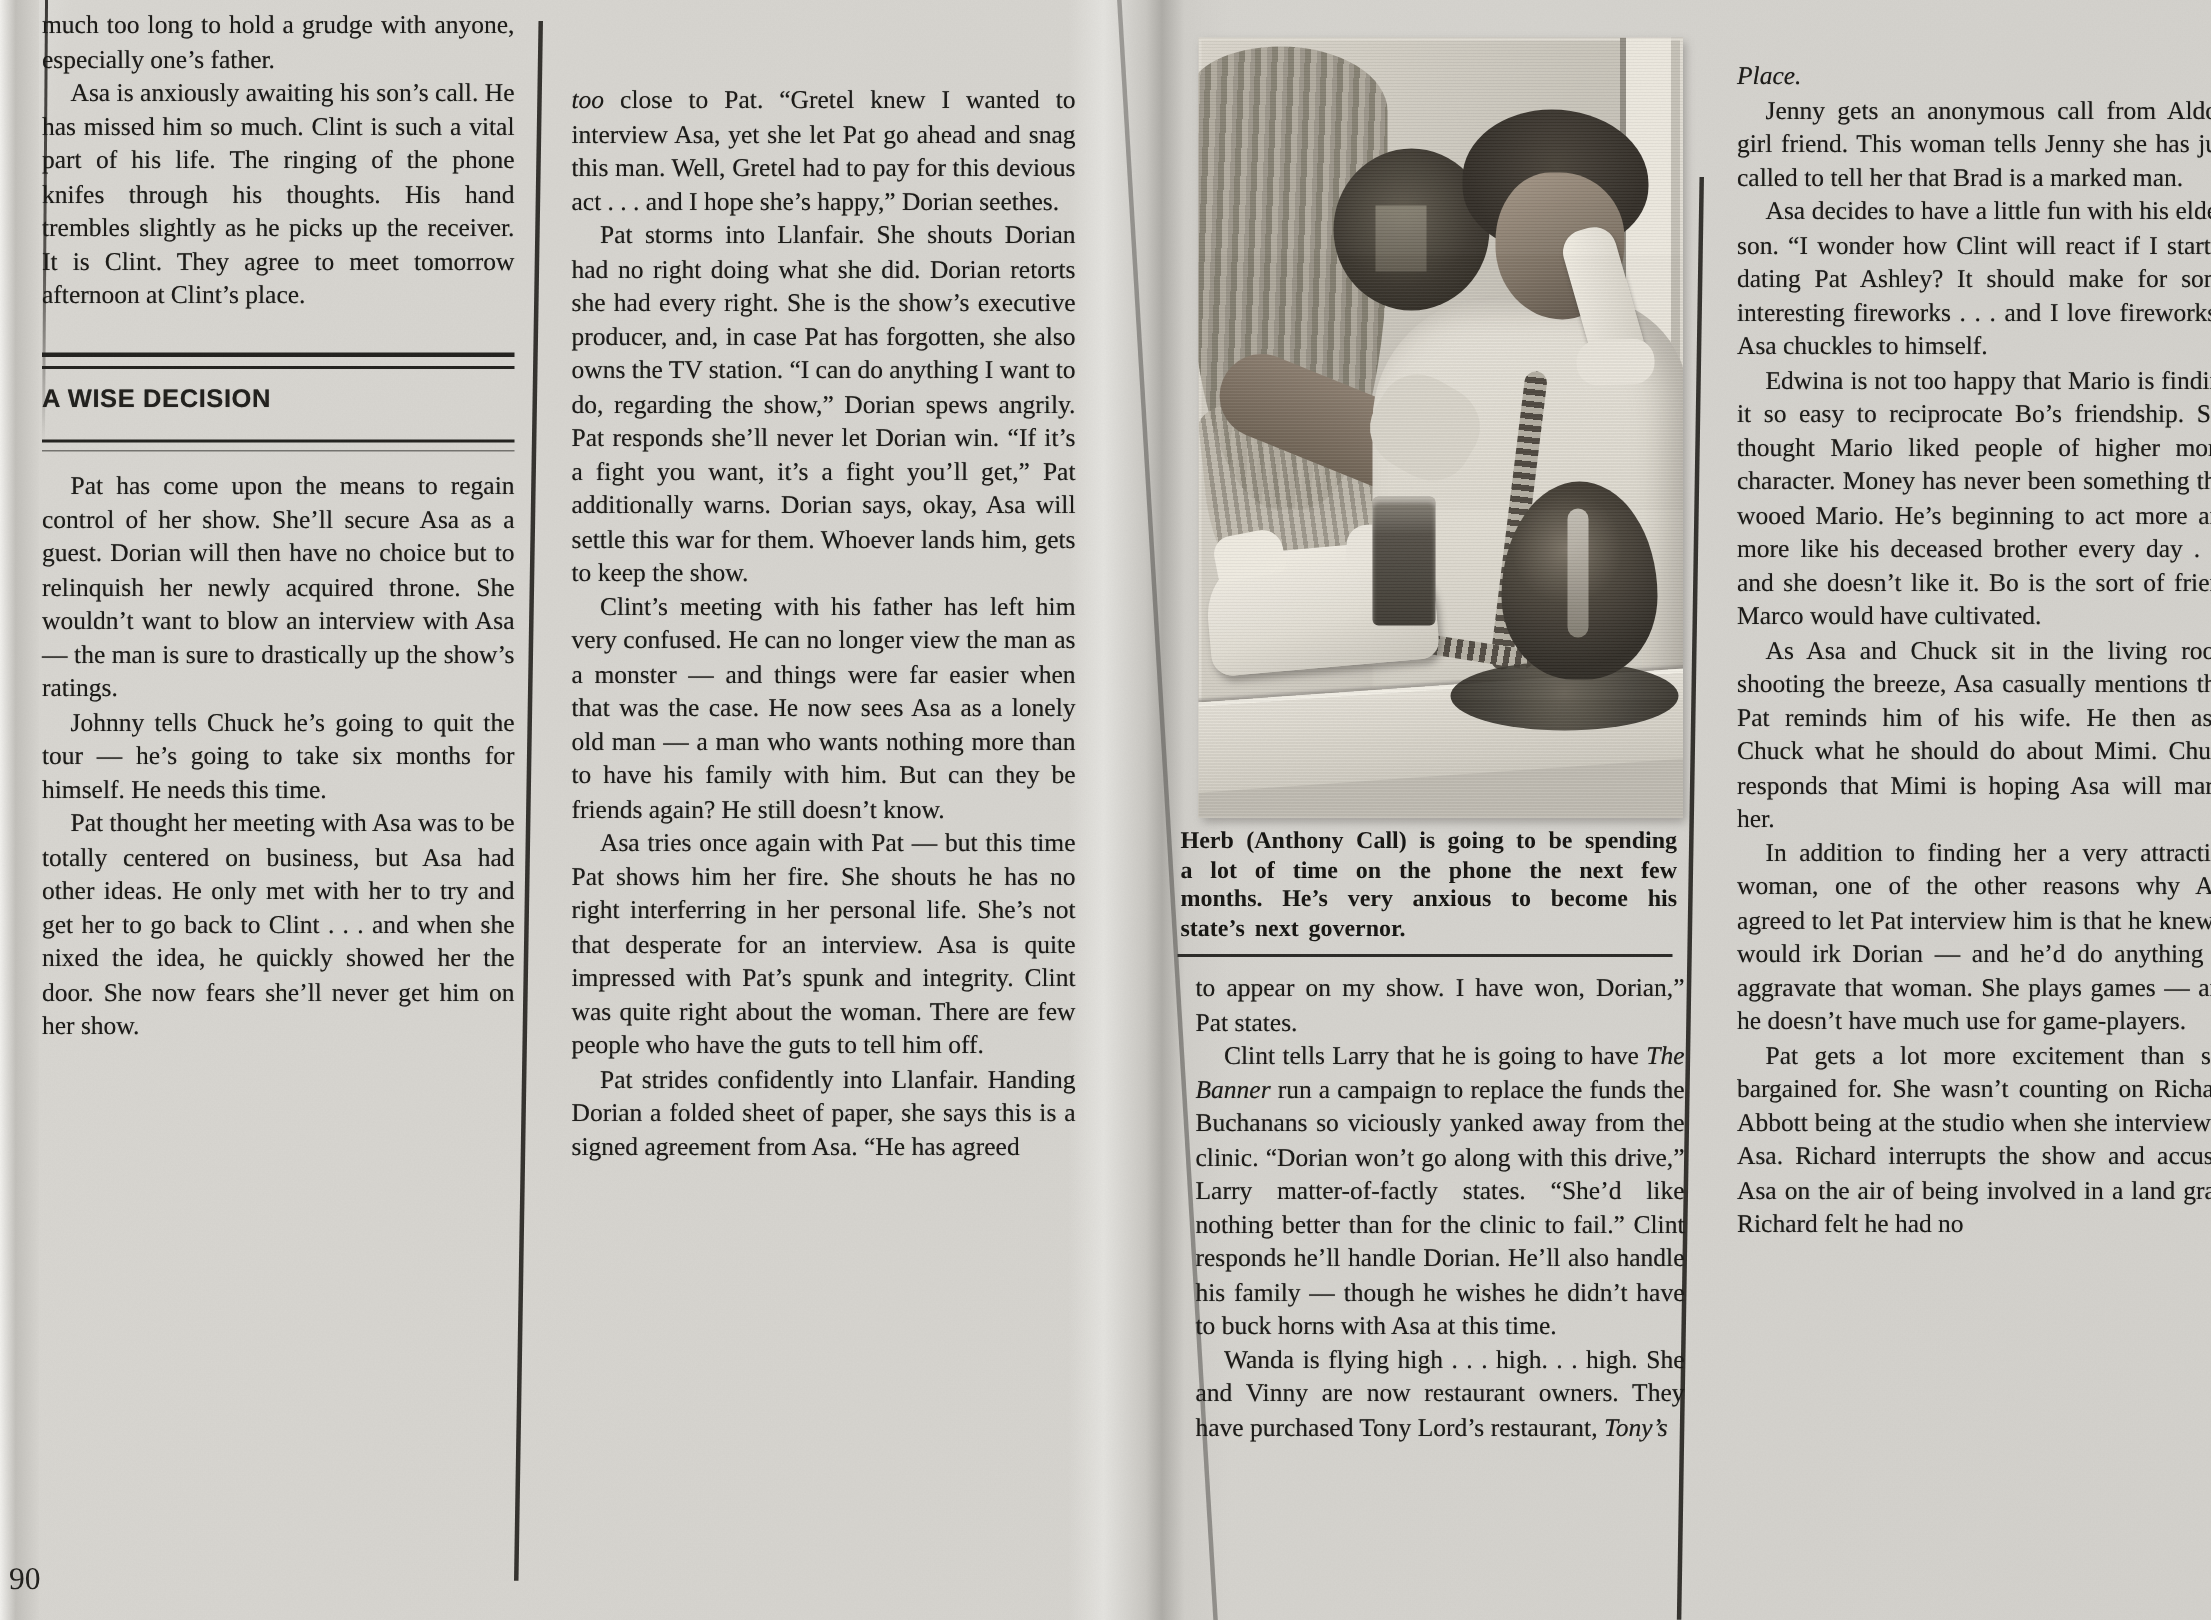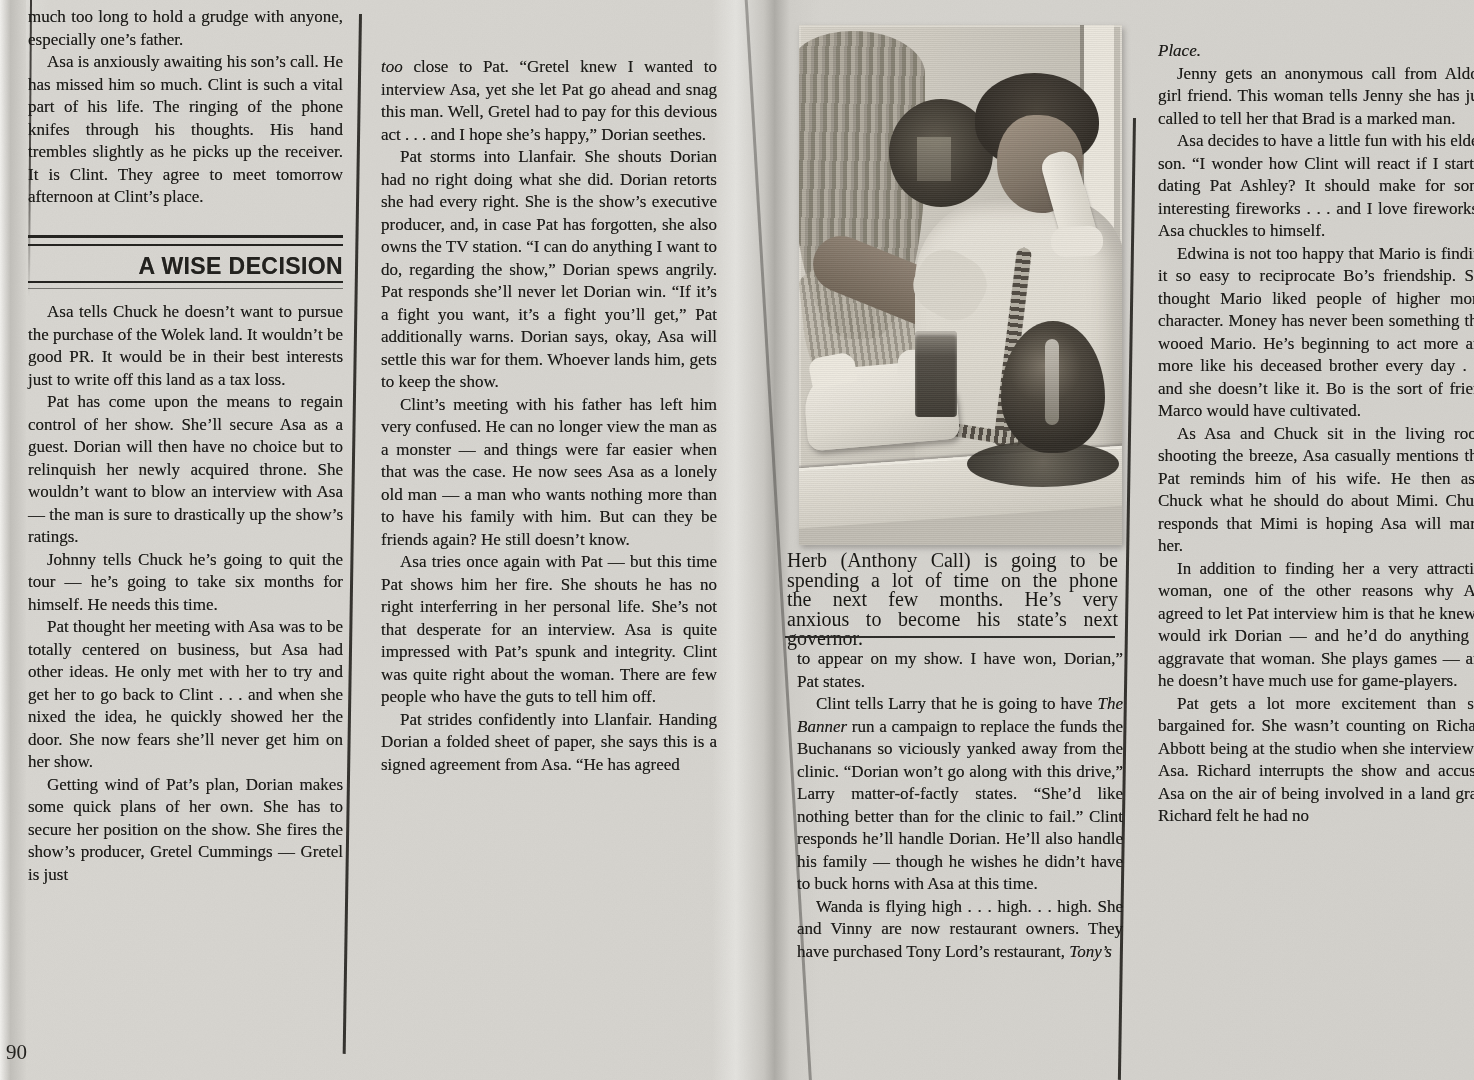--- a/index.html
+++ b/index.html
@@ -32,8 +32,8 @@
   .heading-block{margin:26px 0 12px;}
   .double-rule-top{height:6px;border-top:3px solid #23221f;border-bottom:2px solid #23221f;}
   .double-rule-bot{height:5px;border-top:2px solid #23221f;border-bottom:1px solid rgba(35,34,31,.55);}
-  .heading-block h2{font-family:"Liberation Sans",sans-serif;font-size:23px;font-weight:700;
-    text-align:right;letter-spacing:.4px;color:#21201d;margin:9px 0 4px;}
+  .heading-block h2{font-family:"Liberation Sans",sans-serif;font-size:17px;font-weight:700;
+    text-align:left;letter-spacing:.4px;color:#21201d;margin:9px 0 16px;}
   
   #page-number{position:absolute;left:6px;top:1040px;font-size:21px;color:#21201d;text-align:right;}
   

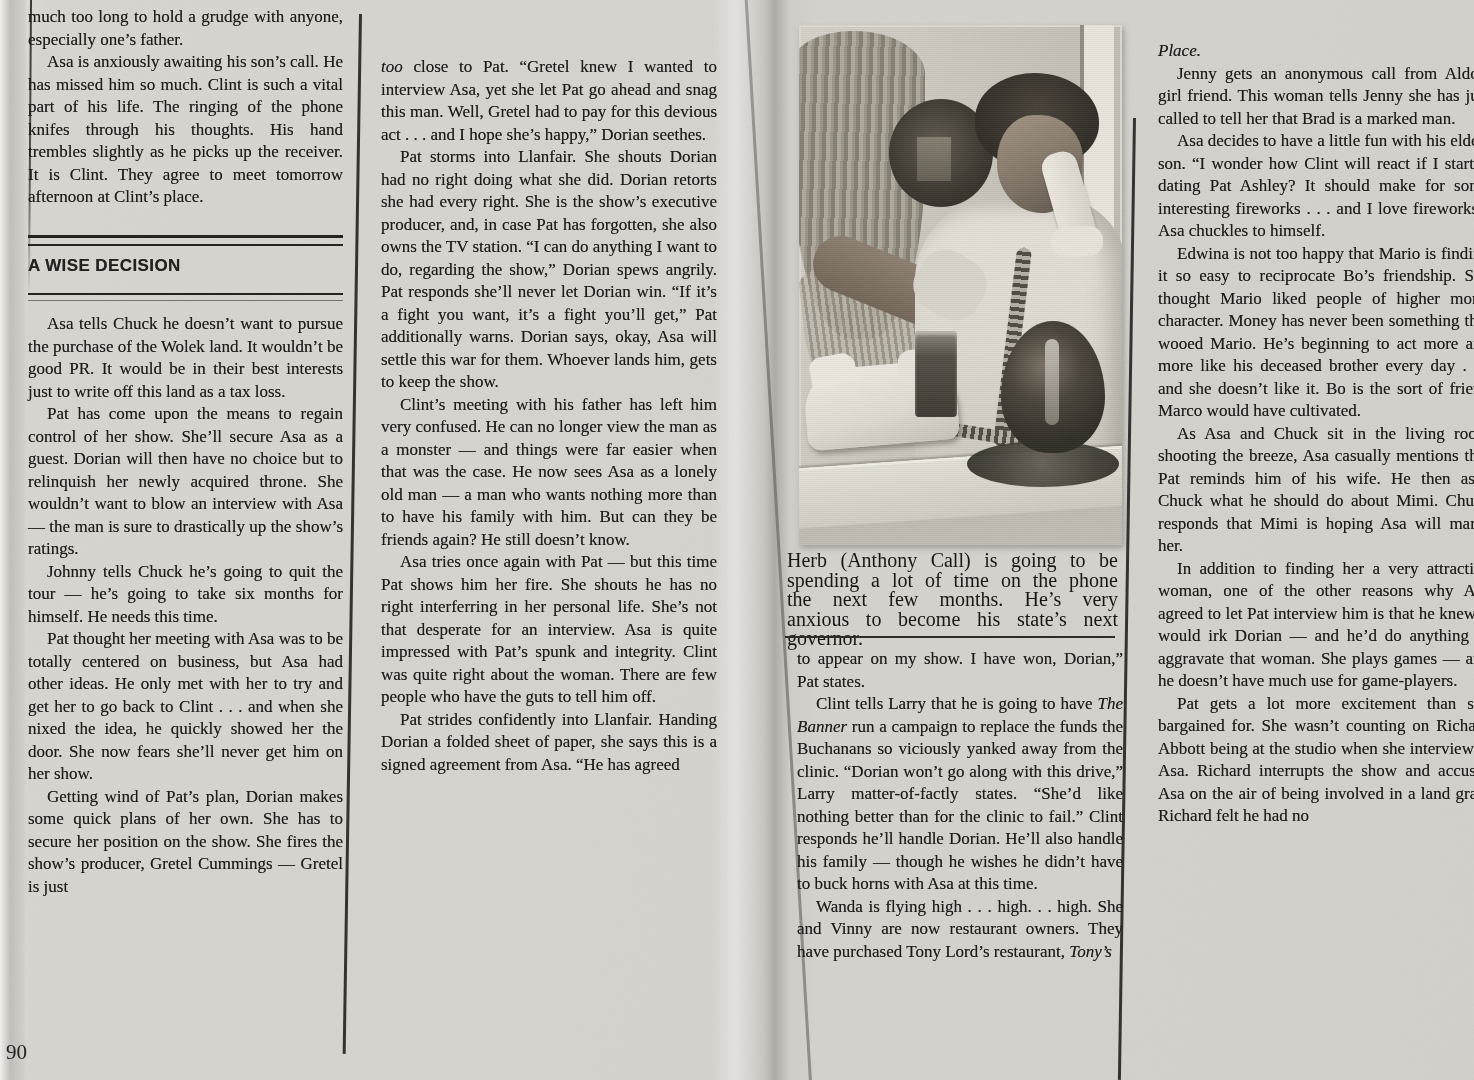--- a/index.html
+++ b/index.html
@@ -122,7 +122,6 @@
       <h2>A WISE DECISION</h2>
       <div class="double-rule-bot"></div>
     </div>
-    <p class="para">Asa tells Chuck he doesn’t want to pursue the purchase of the Wolek land. It wouldn’t be good PR. It would be in their best interests just to write off this land as a tax loss.</p>
     <p class="para">Pat has come upon the means to regain control of her show. She’ll secure Asa as a guest. Dorian will then have no choice but to relinquish her newly acquired throne. She wouldn’t want to blow an interview with Asa — the man is sure to drastically up the show’s ratings.</p>
     <p class="para">Johnny tells Chuck he’s going to quit the tour — he’s going to take six months for himself. He needs this time.</p>
     <p class="para">Pat thought her meeting with Asa was to be totally centered on business, but Asa had other ideas. He only met with her to try and get her to go back to Clint . . . and when she nixed the idea, he quickly showed her the door. She now fears she’ll never get him on her show.</p>

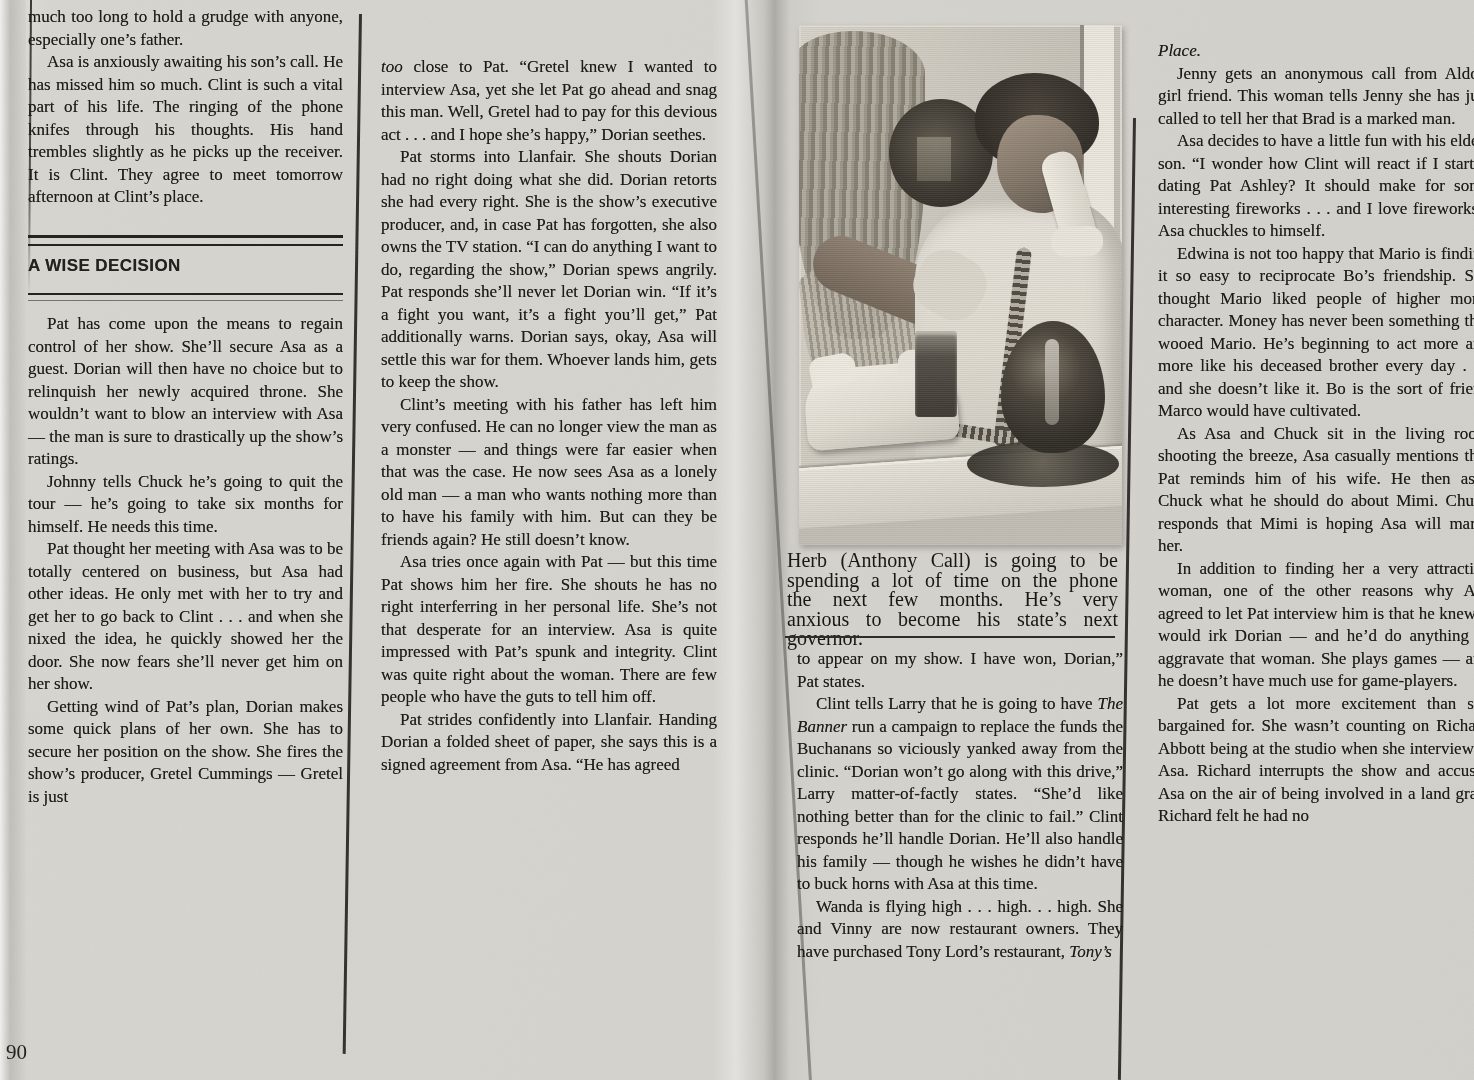--- a/index.html
+++ b/index.html
@@ -97,7 +97,7 @@
     background:repeating-linear-gradient(0deg,rgba(255,255,255,.05) 0 1px,rgba(40,38,34,.05) 1px 2px);}
   
   #caption{position:absolute;left:787px;top:551px;width:331px;color:#171613;
-    font-family:"Liberation Serif",serif;font-weight:400;font-size:20px;line-height:19.5px;
+    font-family:"Liberation Serif",serif;font-weight:700;font-size:16px;line-height:19.5px;
     text-align:justify;word-spacing:2.5px;}
   #caption-rule{position:absolute;left:785px;top:636px;width:330px;height:2px;background:#2c2b28;}
   .grain-svg{position:absolute;left:0;top:0;width:1474px;height:1080px;pointer-events:none;}

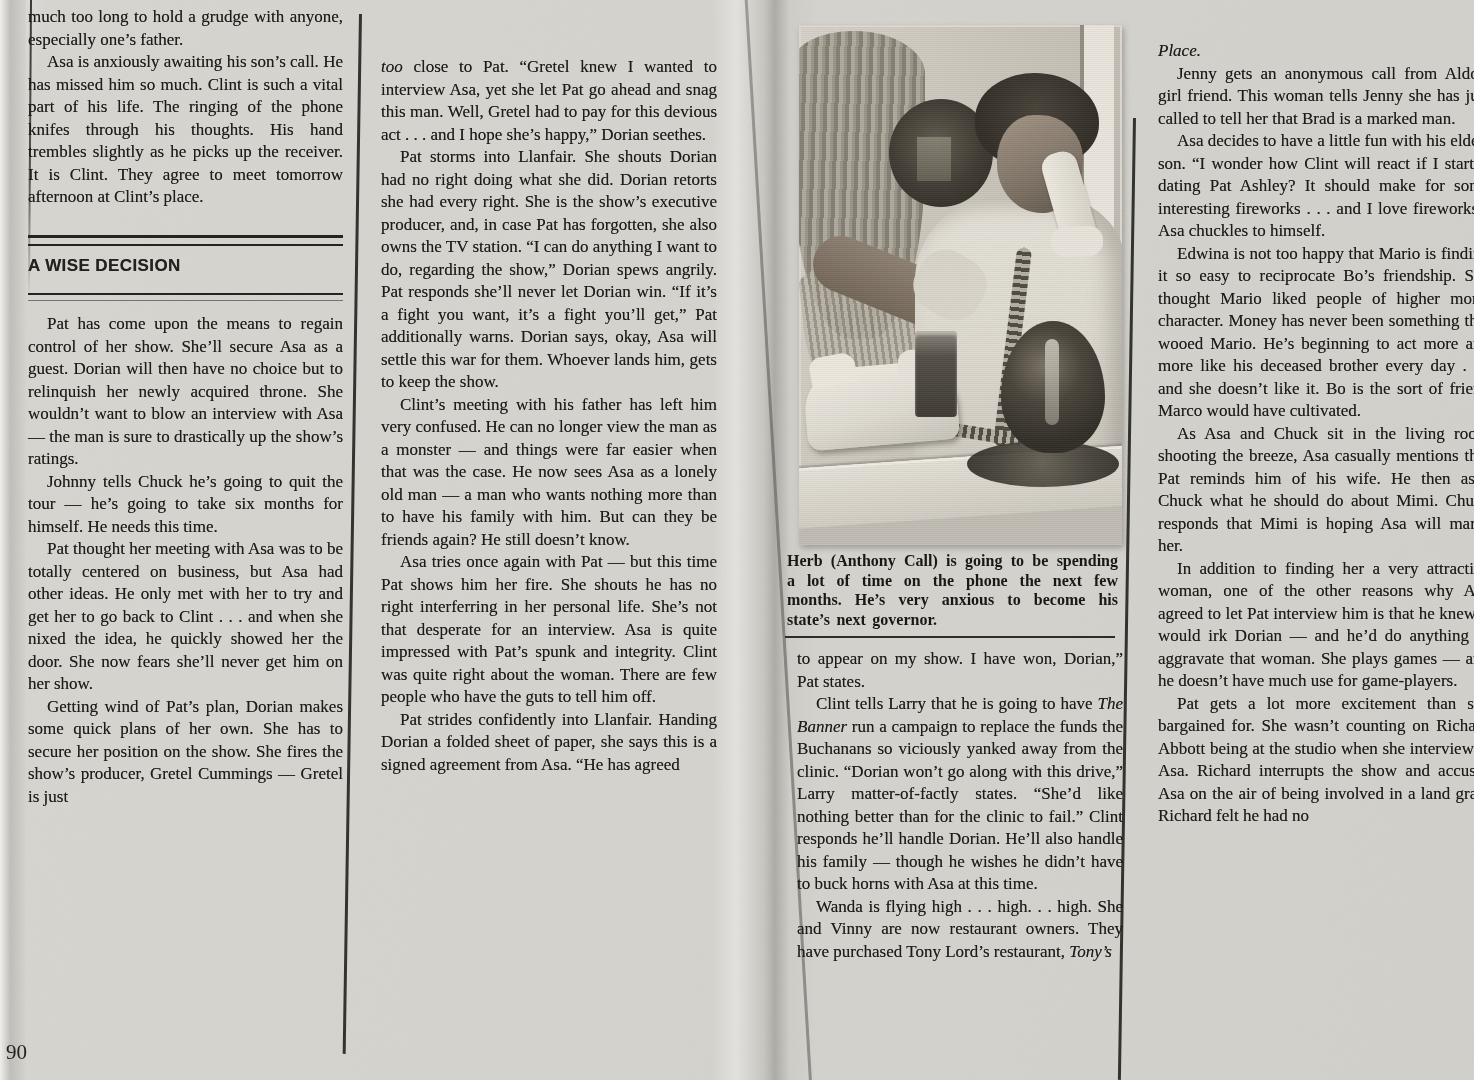--- a/index.html
+++ b/index.html
@@ -125,7 +125,6 @@
     <p class="para">Pat has come upon the means to regain control of her show. She’ll secure Asa as a guest. Dorian will then have no choice but to relinquish her newly acquired throne. She wouldn’t want to blow an interview with Asa — the man is sure to drastically up the show’s ratings.</p>
     <p class="para">Johnny tells Chuck he’s going to quit the tour — he’s going to take six months for himself. He needs this time.</p>
     <p class="para">Pat thought her meeting with Asa was to be totally centered on business, but Asa had other ideas. He only met with her to try and get her to go back to Clint . . . and when she nixed the idea, he quickly showed her the door. She now fears she’ll never get him on her show.</p>
-    <p class="para">Getting wind of Pat’s plan, Dorian makes some quick plans of her own. She has to secure her position on the show. She fires the show’s producer, Gretel Cummings — Gretel is just</p>
   </div>
 
   <div class="col" id="col2">

